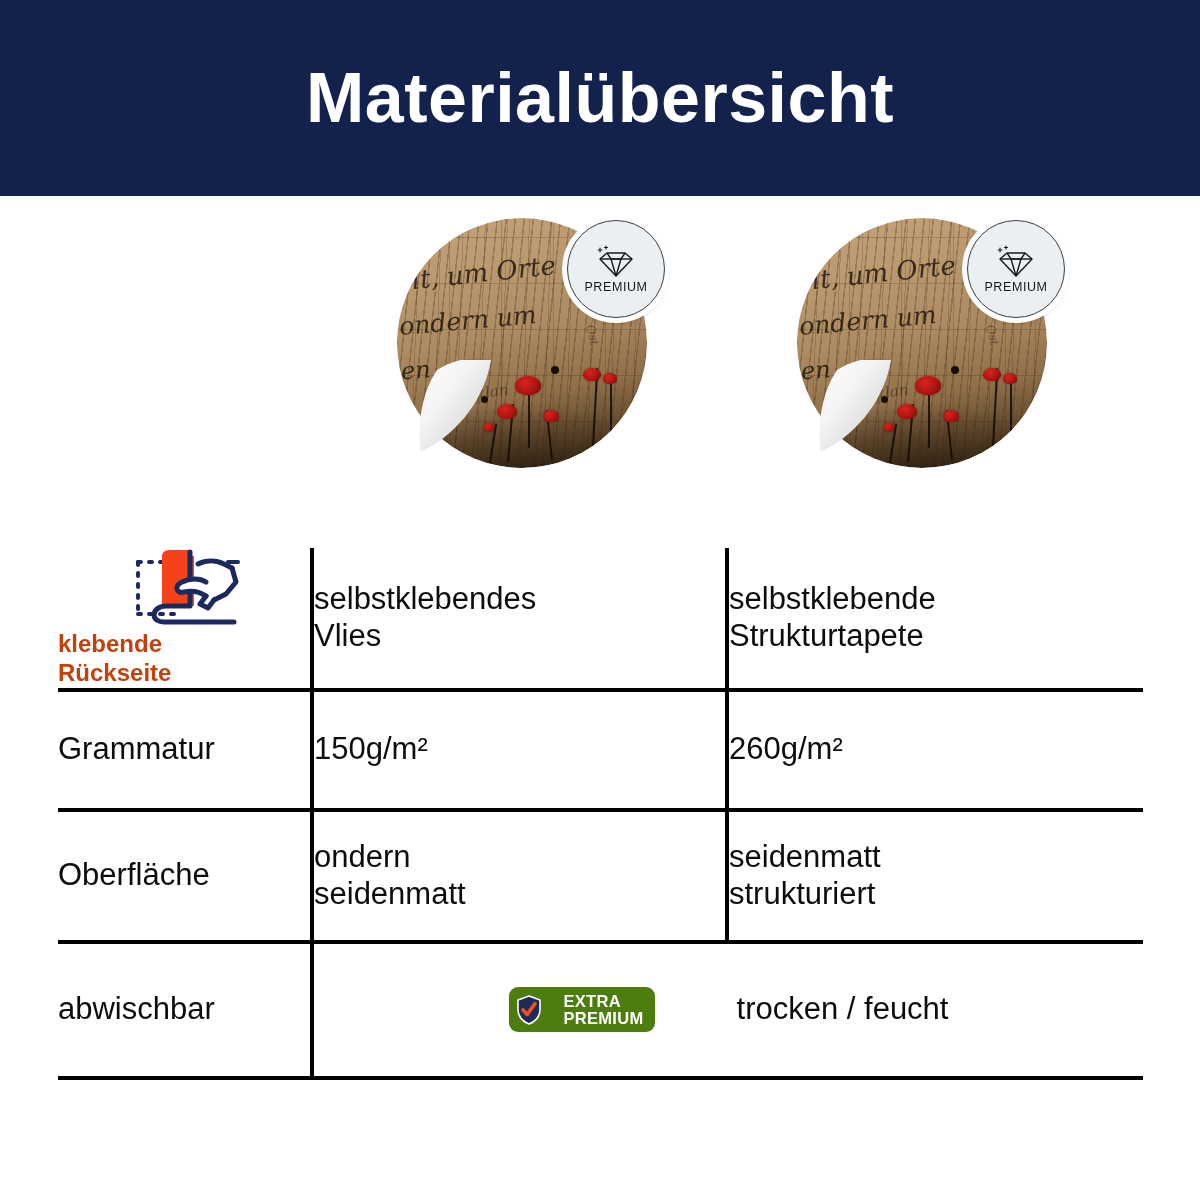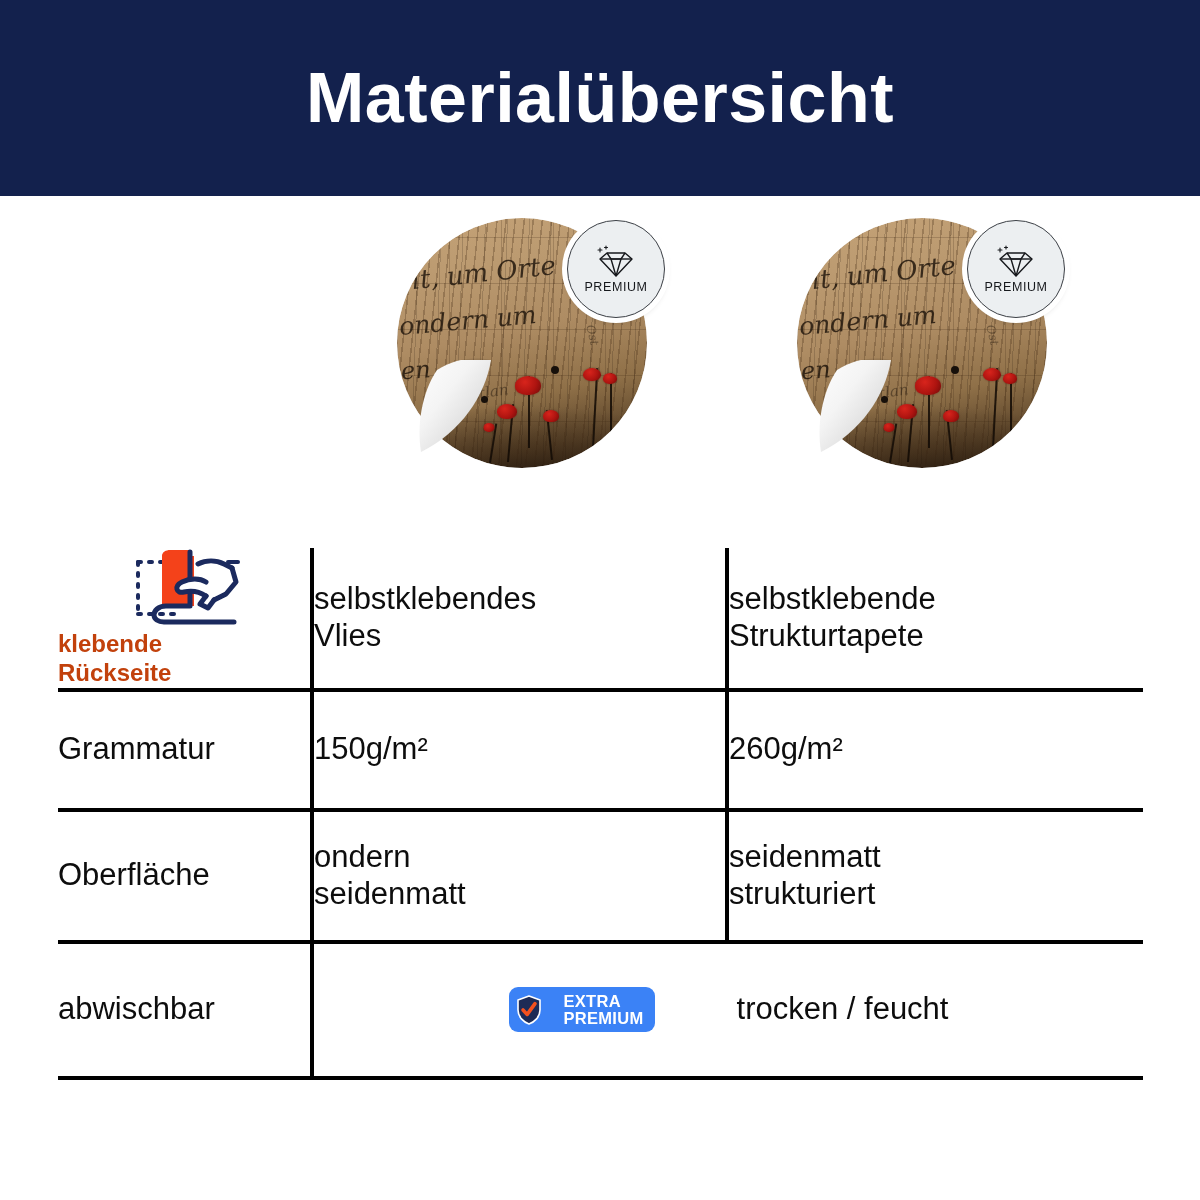--- a/index.html
+++ b/index.html
@@ -166,7 +166,7 @@
   }
   .robust{
     display:inline-flex;align-items:center;gap:22px;
-    background:#3b82f6;border-radius:9px;
+    background:#4d7c0f;border-radius:9px;
     padding:6px 11px 6px 7px;
   }
   .robust-text{

